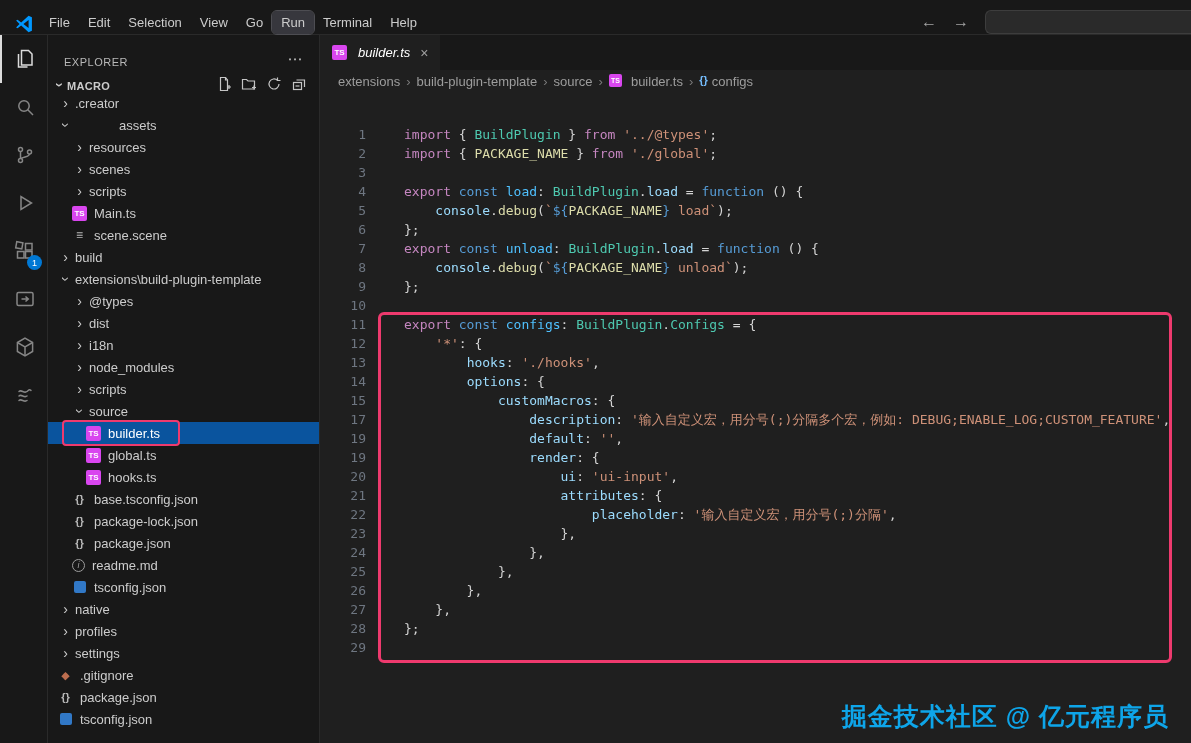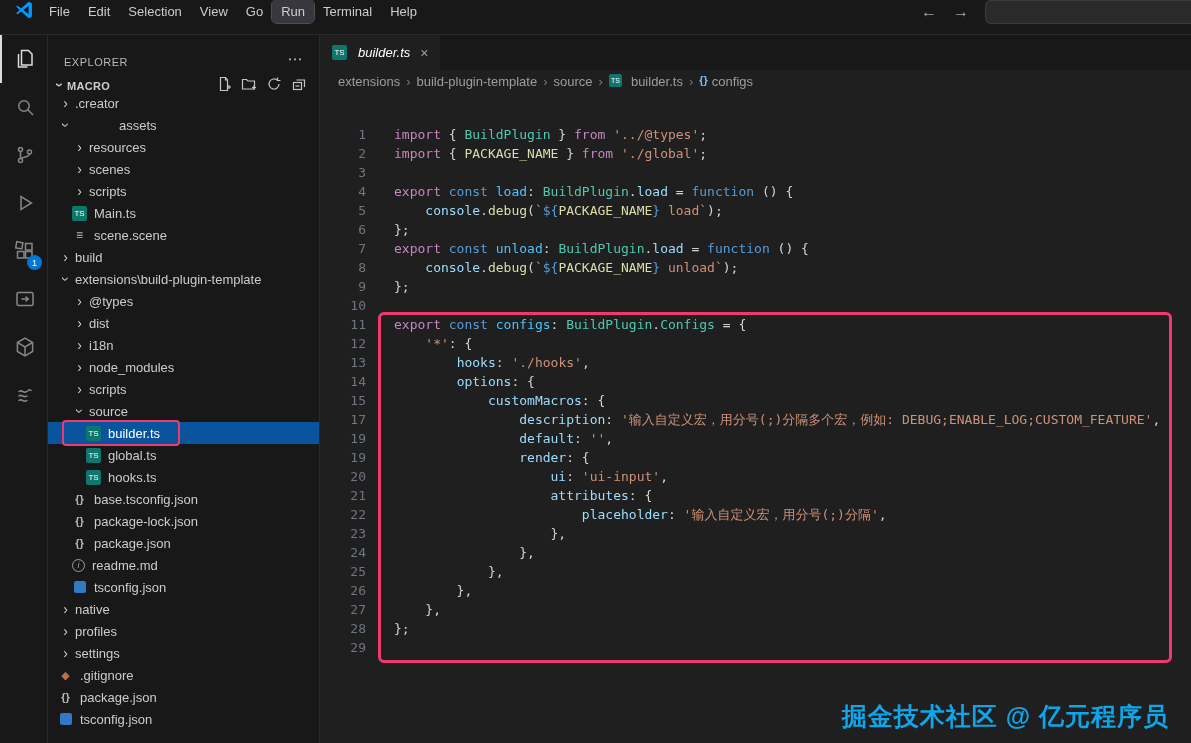--- a/index.html
+++ b/index.html
@@ -6,7 +6,7 @@
   html,body{width:1191px;height:743px;overflow:hidden}
   body{background:#1f1f1f;font-family:"Liberation Sans",sans-serif;color:#ccc}
   
-  .titlebar{height:35px;background:#181818;border-bottom:1px solid #2a2a2a;display:flex;align-items:flex-start;padding-left:10px}
+  .titlebar{height:35px;background:#181818;border-bottom:1px solid #2a2a2a;display:flex;align-items:flex-end;padding-left:10px}
   .logo{width:28px;display:flex;align-items:center;justify-content:center}
   .menus{display:flex;margin-left:2px}
   .menu-item{font-size:13px;color:#cccccc;padding:4px 9px;border-radius:5px;cursor:default}

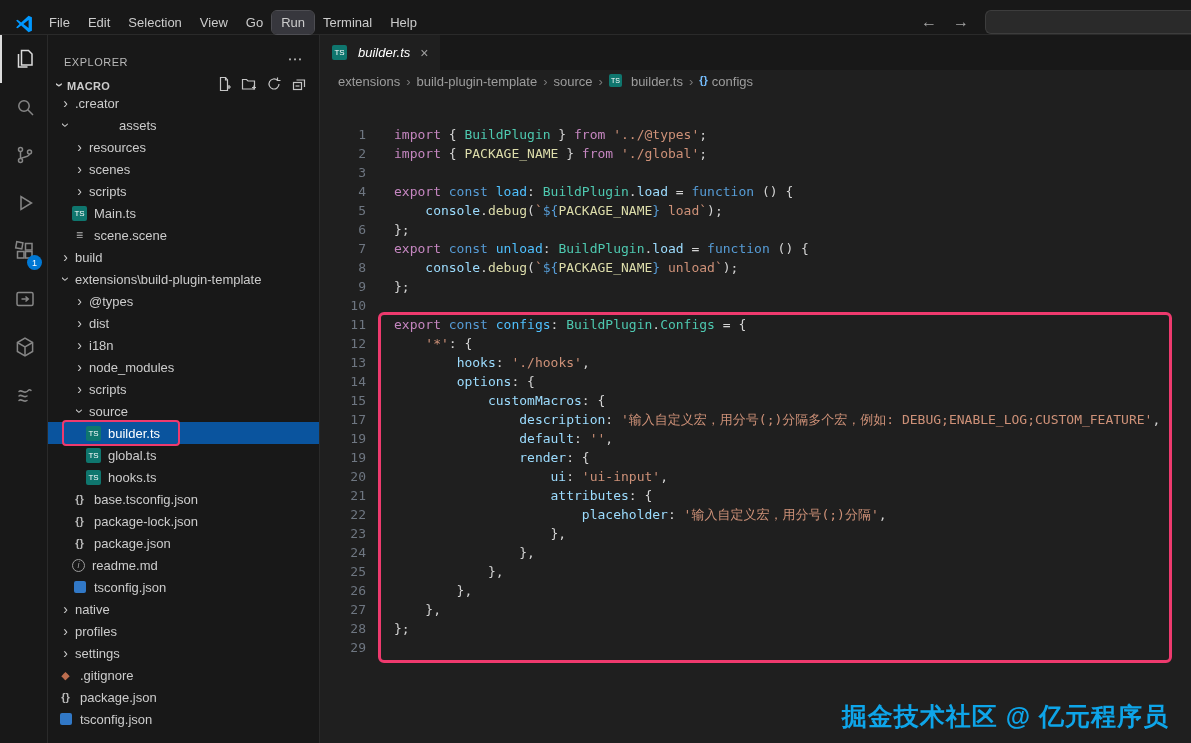--- a/index.html
+++ b/index.html
@@ -35,7 +35,7 @@
   .chev.exp{transform:rotate(90deg)}
   .row-label{margin-left:2px}
   .fi{flex-shrink:0;display:inline-flex;align-items:center;justify-content:center;margin-right:5px}
-  .fi-ts{width:15px;height:15px;background:#0f766e;color:#fff;font-size:8px;font-weight:normal;border-radius:2px}
+  .fi-ts{width:15px;height:15px;background:#d946ef;color:#fff;font-size:8px;font-weight:bold;border-radius:2px}
   .fi-json{width:15px;color:#b9b9b9;font-size:11px;font-weight:bold}
   .fi-md{width:13px;height:13px;border:1px solid #9d9d9d;border-radius:50%;color:#9d9d9d;font-size:9px;font-style:italic}
   .fi-tsconfig{width:12px;height:12px;background:#3178c6;border-radius:2px;margin-left:2px;margin-right:6px}

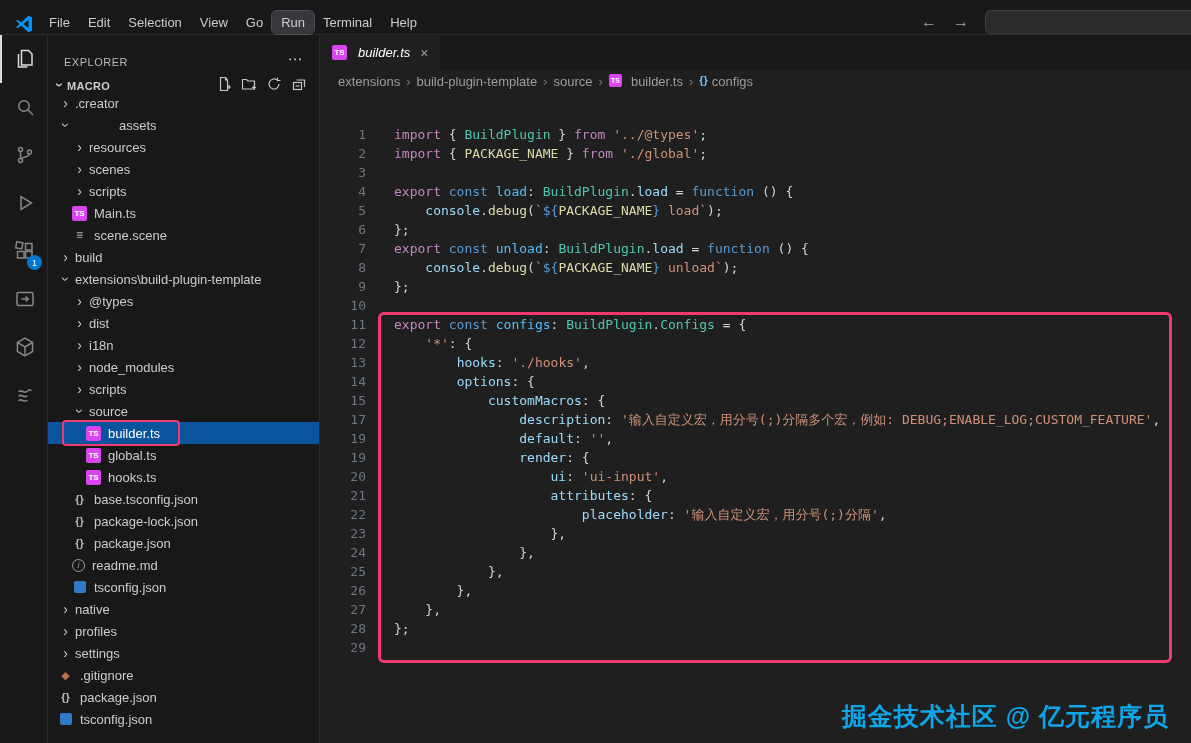--- a/index.html
+++ b/index.html
@@ -57,7 +57,7 @@
   #code{padding-top:33px}
   .code-line{display:flex;height:19px;line-height:19px;font-family:"DejaVu Sans Mono",monospace;font-size:13px;white-space:pre}
   .ln{width:46px;text-align:right;color:#6e7681;flex-shrink:0}
-  .lc{margin-left:28px}
+  .lc{margin-left:38px}
   .tk-k{color:#C586C0}.tk-s{color:#569CD6}.tk-t{color:#4EC9B0}.tk-v{color:#9CDCFE}
   .tk-c{color:#4FC1FF}.tk-f{color:#DCDCAA}.tk-str{color:#CE9178}.tk-p{color:#D4D4D4}.tk-d{color:#569CD6}
   .annotation-box{position:absolute;left:58px;top:220px;width:794px;height:351px;border:3px solid #ee3a6e;border-radius:6px;pointer-events:none}

